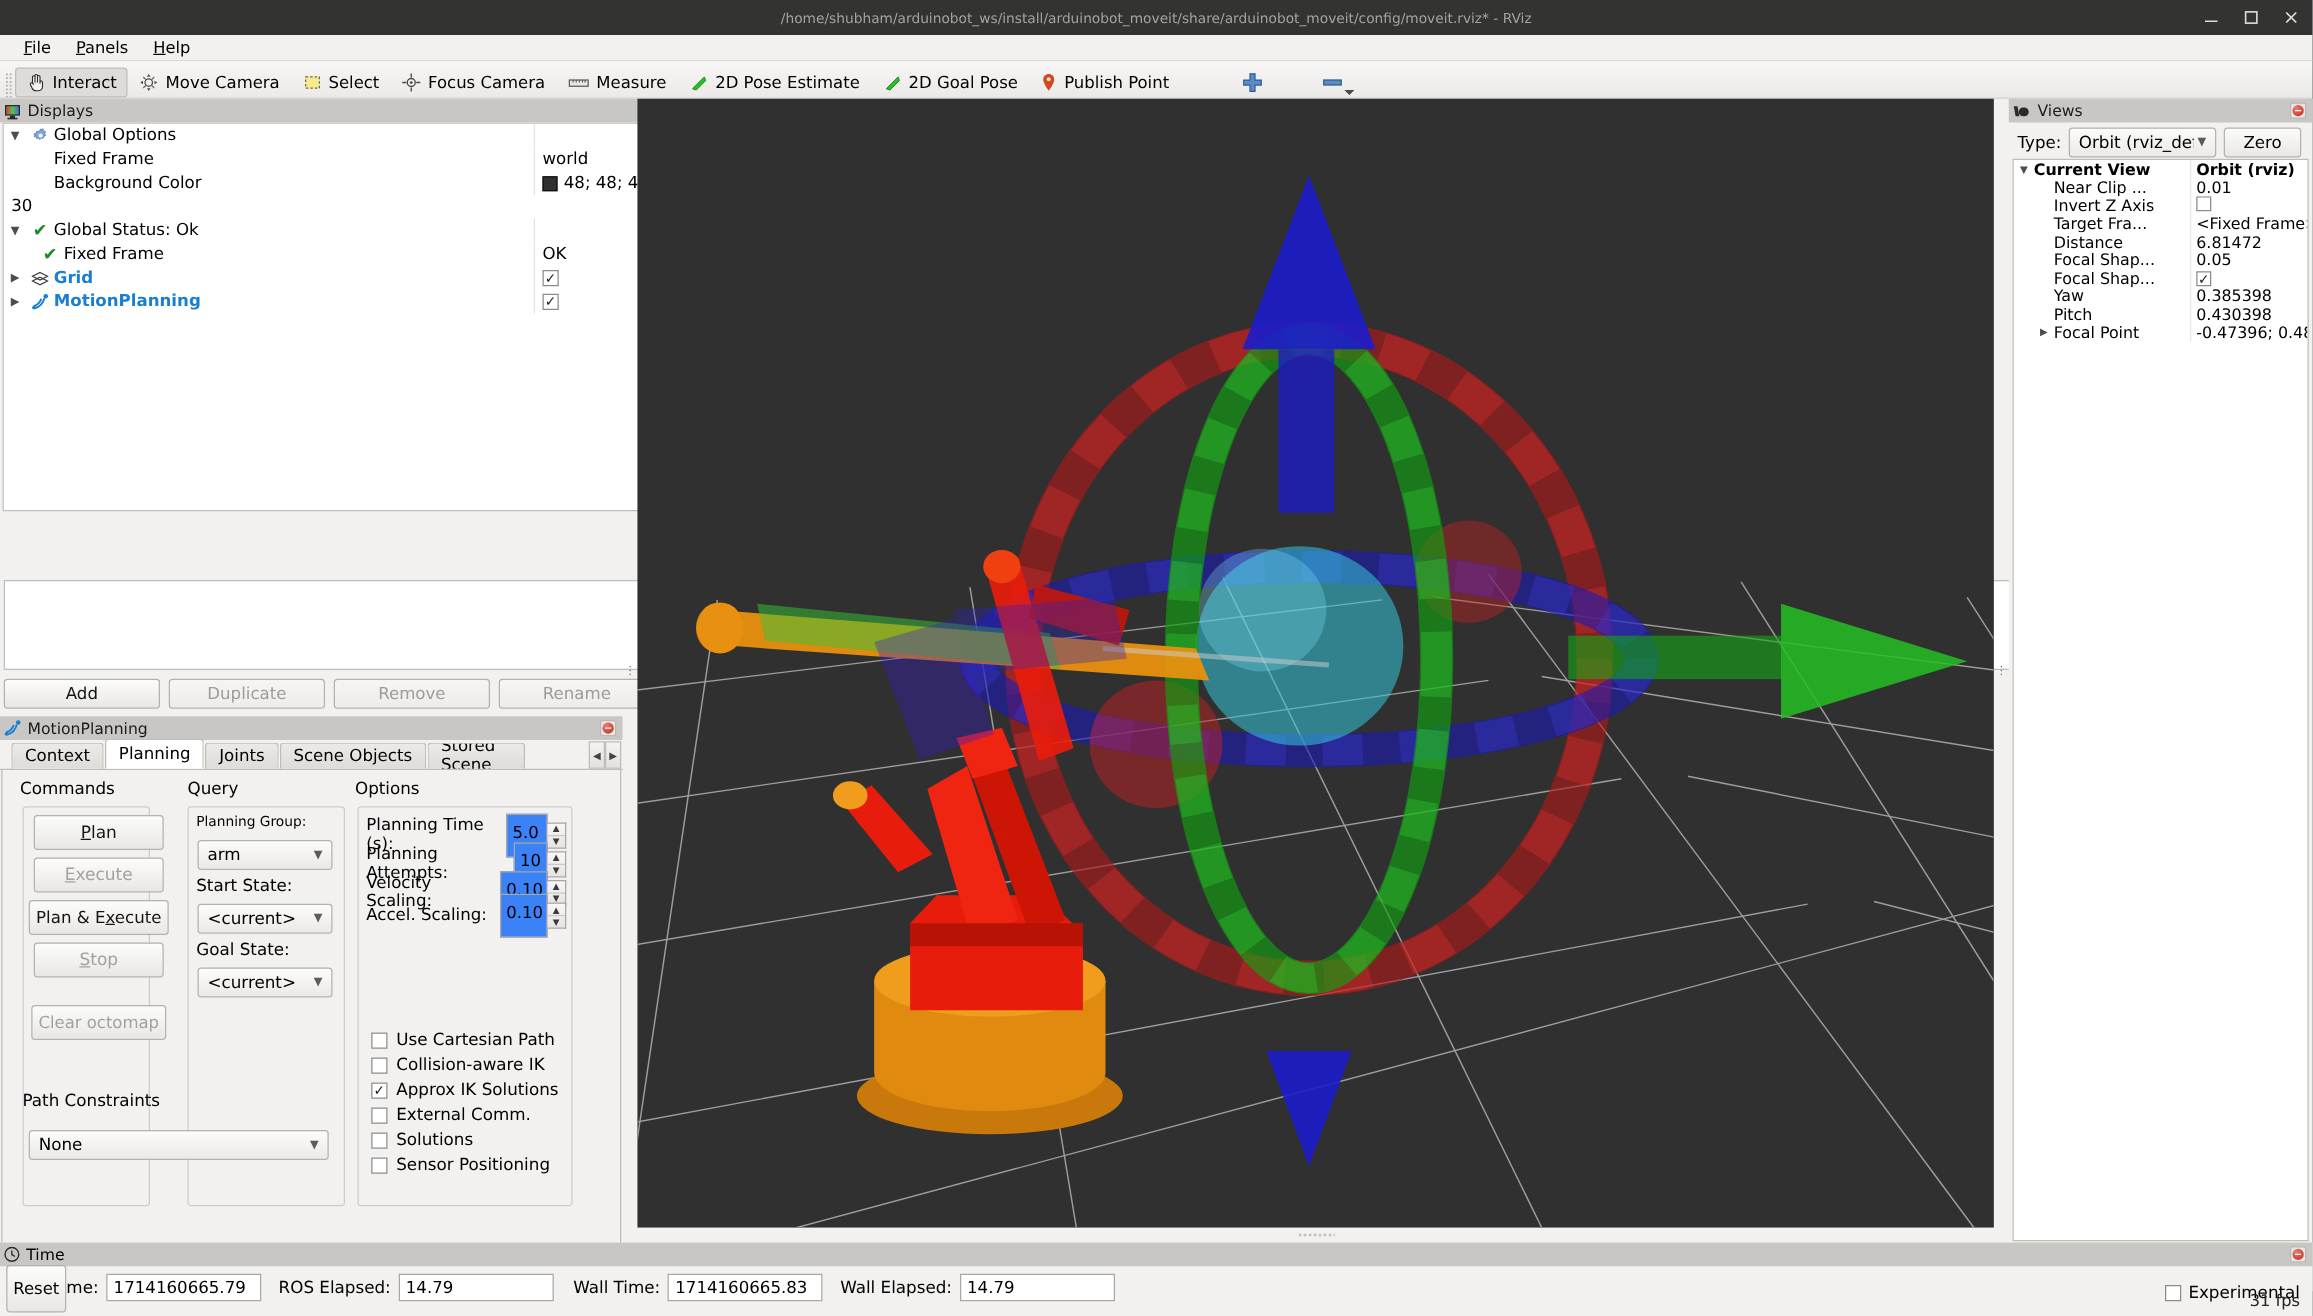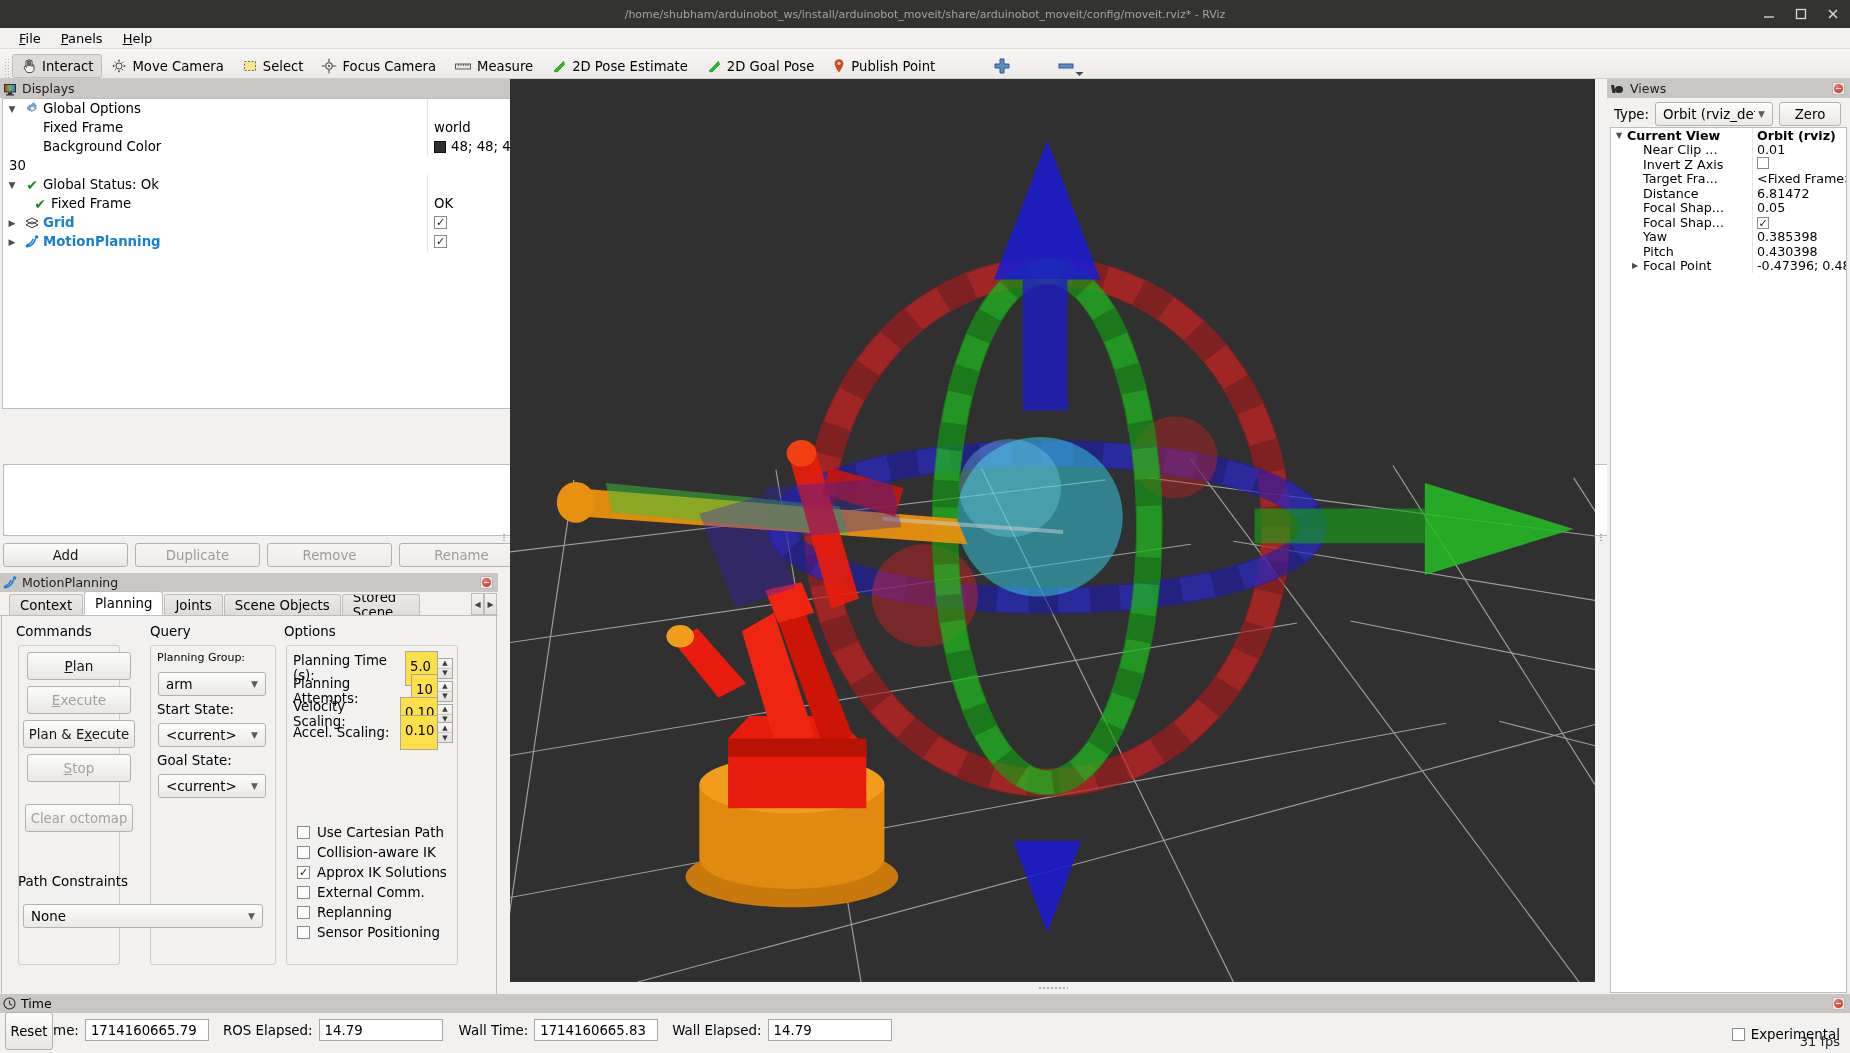--- a/index.html
+++ b/index.html
@@ -109,7 +109,7 @@
   .combo .arr { width:13px; text-align:center; color:#5d5b58; font-size:9px; }
 
   .spinwrap { display:flex; align-items:center; height:21px; }
-  .spinbox { height:35px; border:1px solid #a9a7a4; background:#fde047;
+  .spinbox { height:35px; border:1px solid #a9a7a4; background:#3b82f6;
      display:flex; align-items:center; padding:0 3px 4px 4px; font-size:13.2px; }
   .spinbtns { width:15px; height:21px; border:1px solid #a9a7a4; border-left:none;
      display:flex; flex-direction:column; background:linear-gradient(#f8f7f6,#e6e4e1); }

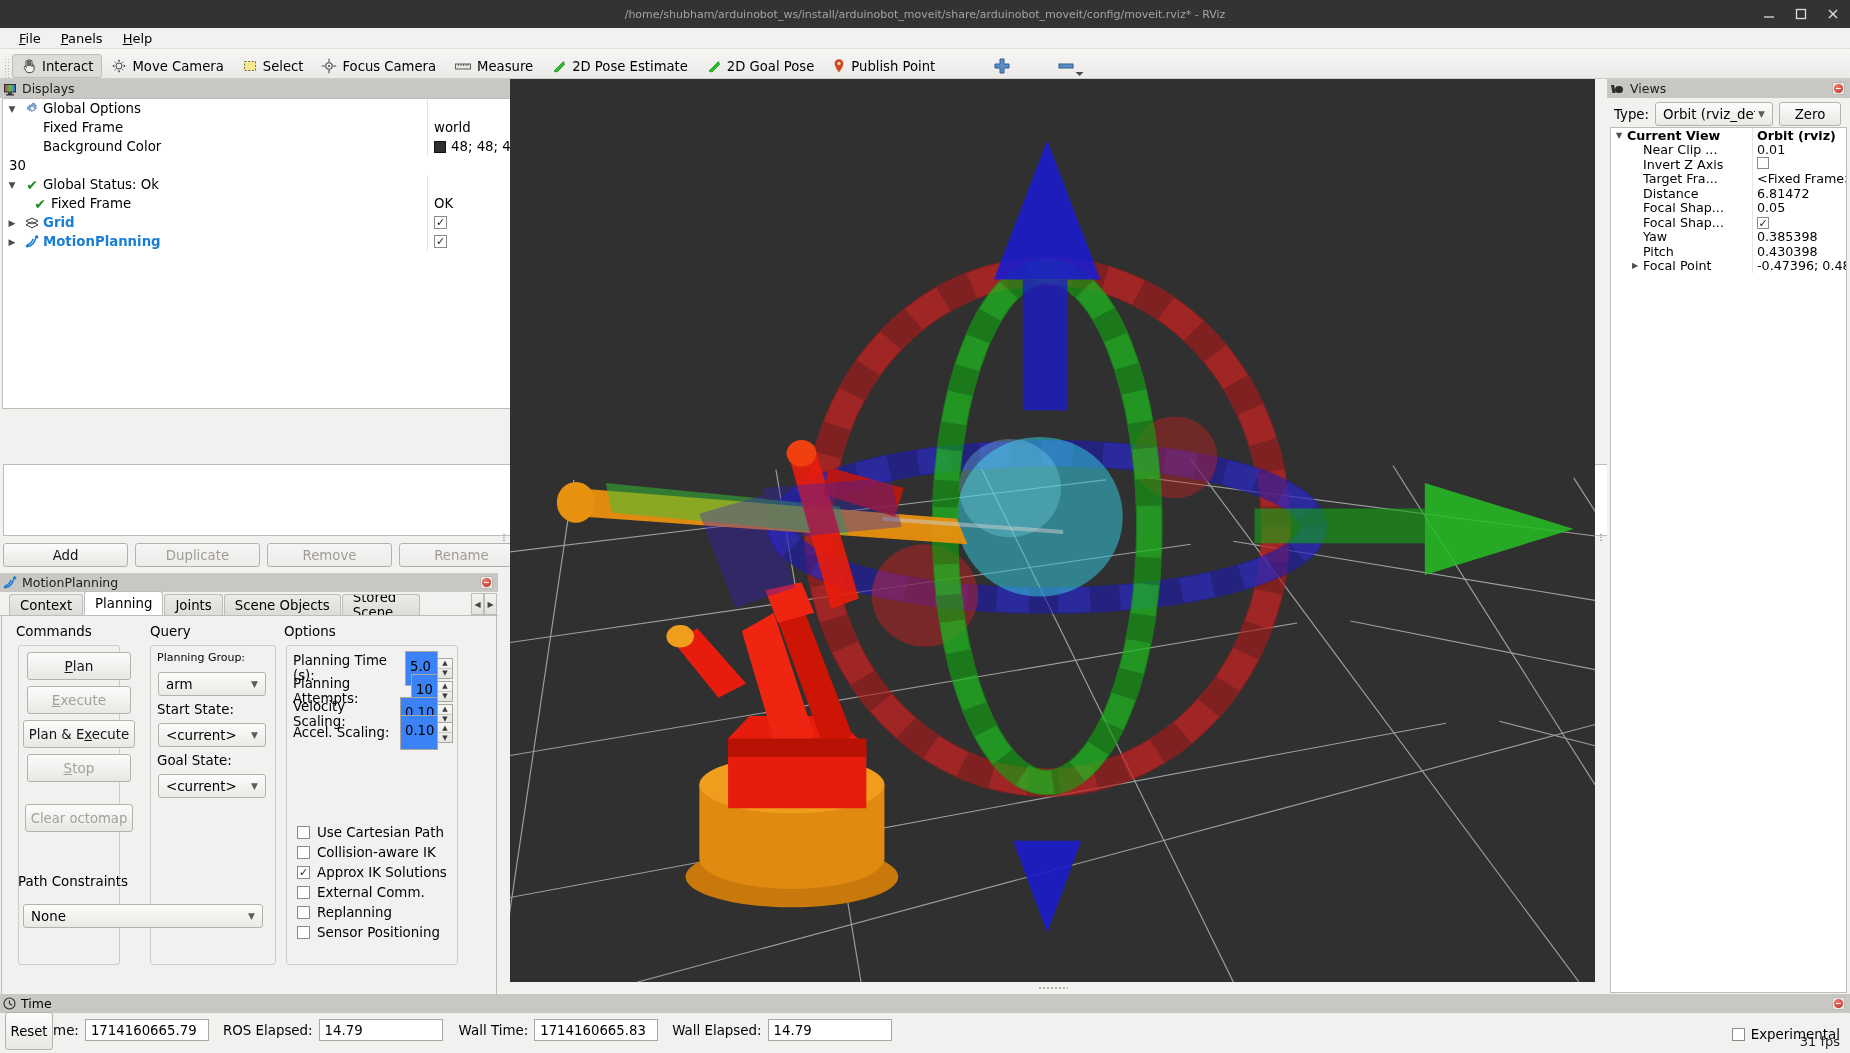--- a/index.html
+++ b/index.html
@@ -522,7 +522,7 @@
             </div>
             <div class="ckrow">
               <span class="cbx"></span>
-              <span>Replanning</span>
+              <span>Solutions</span>
             </div>
             <div class="ckrow">
               <span class="cbx"></span>

